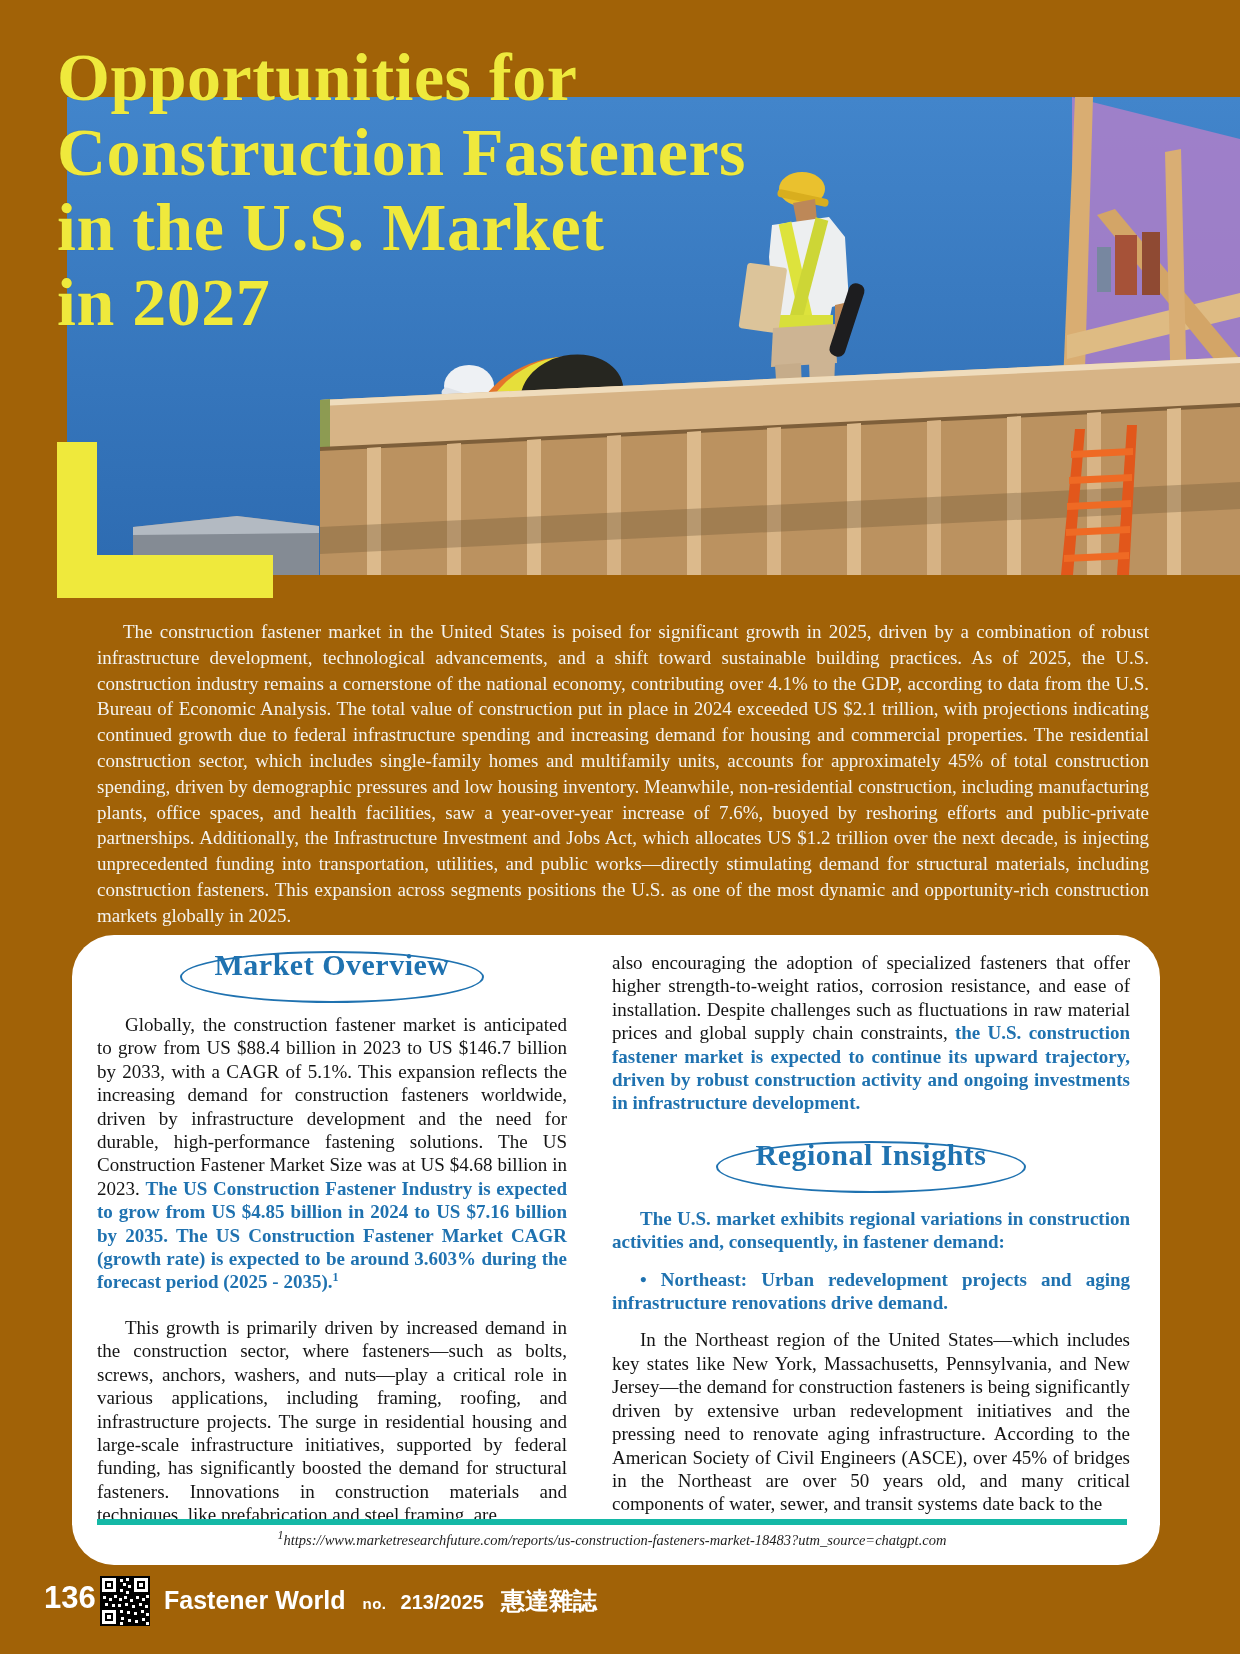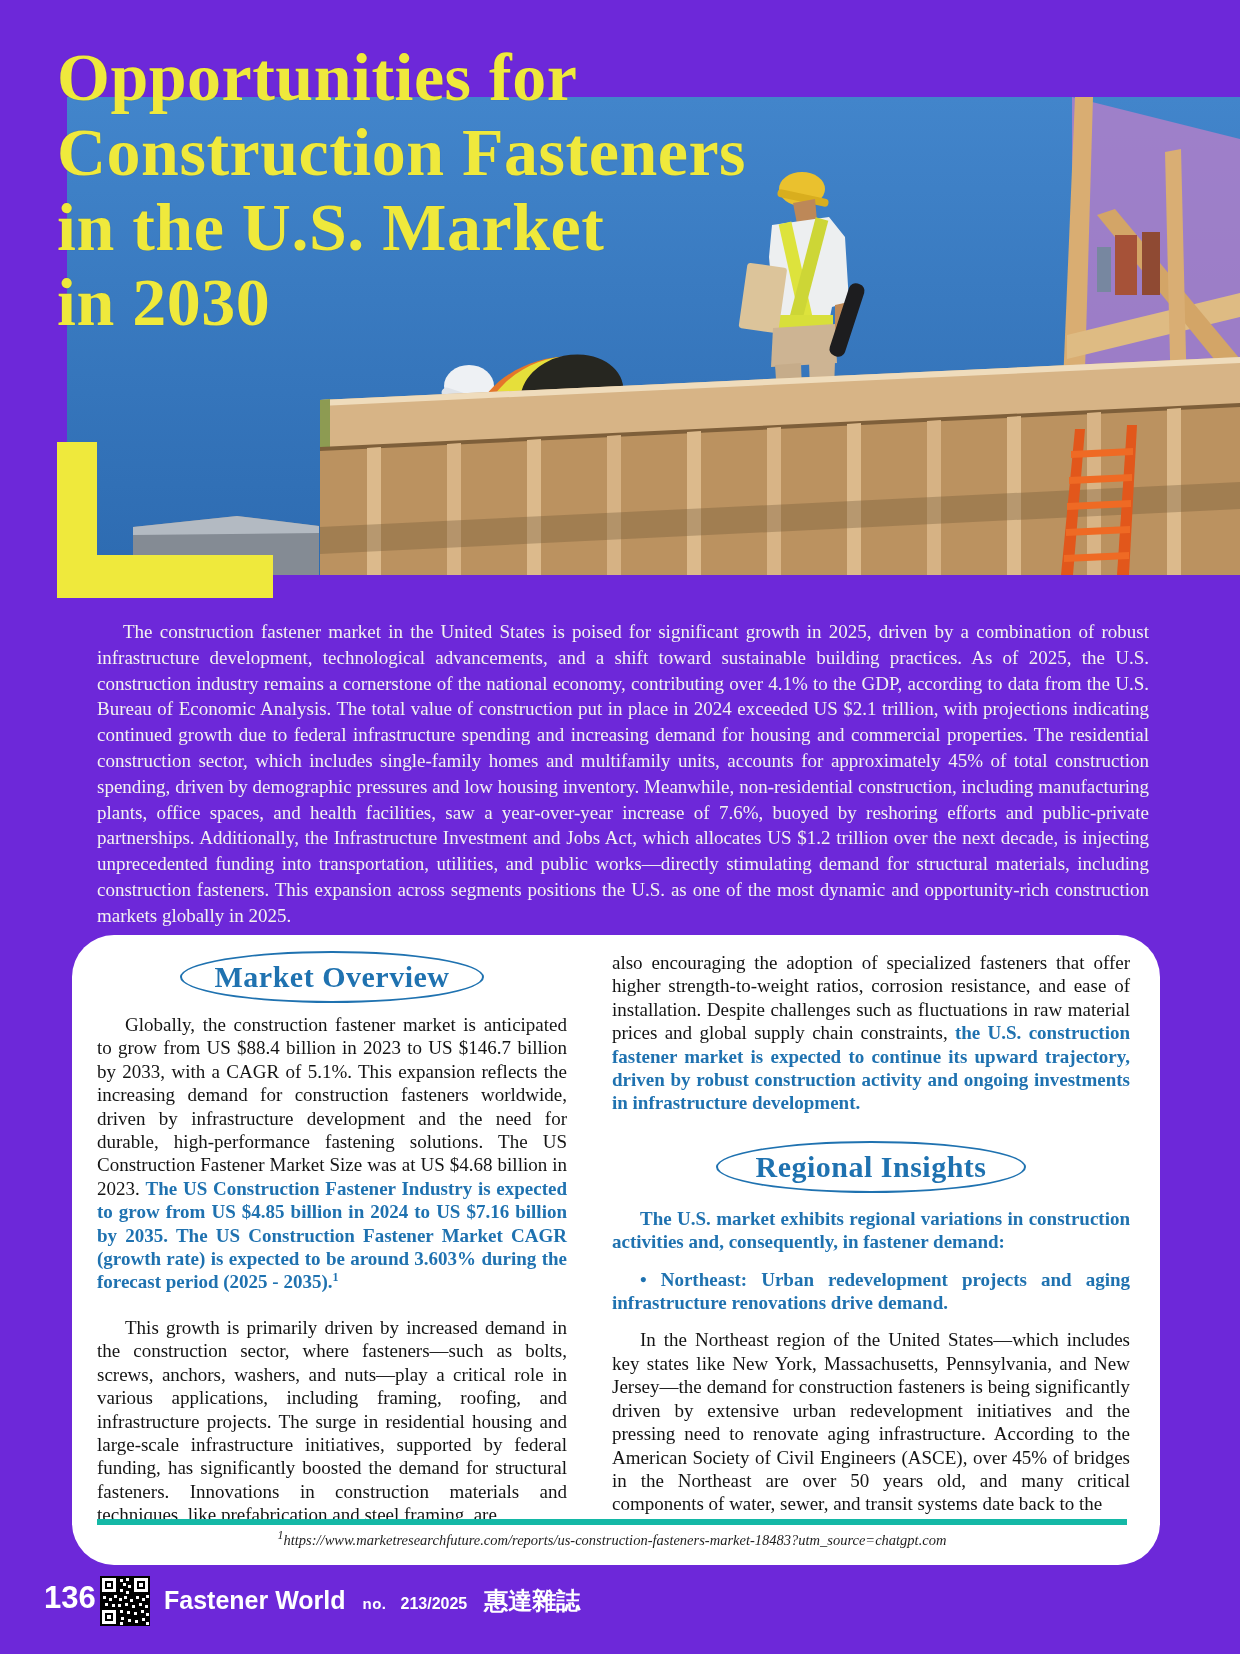--- a/index.html
+++ b/index.html
@@ -5,7 +5,7 @@
   html,body { margin:0; padding:0; background:#000; }
   #page {
     position:relative; width:1240px; height:1654px; overflow:hidden;
-    background:#6d28d9; font-family:"Liberation Serif", serif;
+    background:#a16207; font-family:"Liberation Serif", serif;
   }
 
   

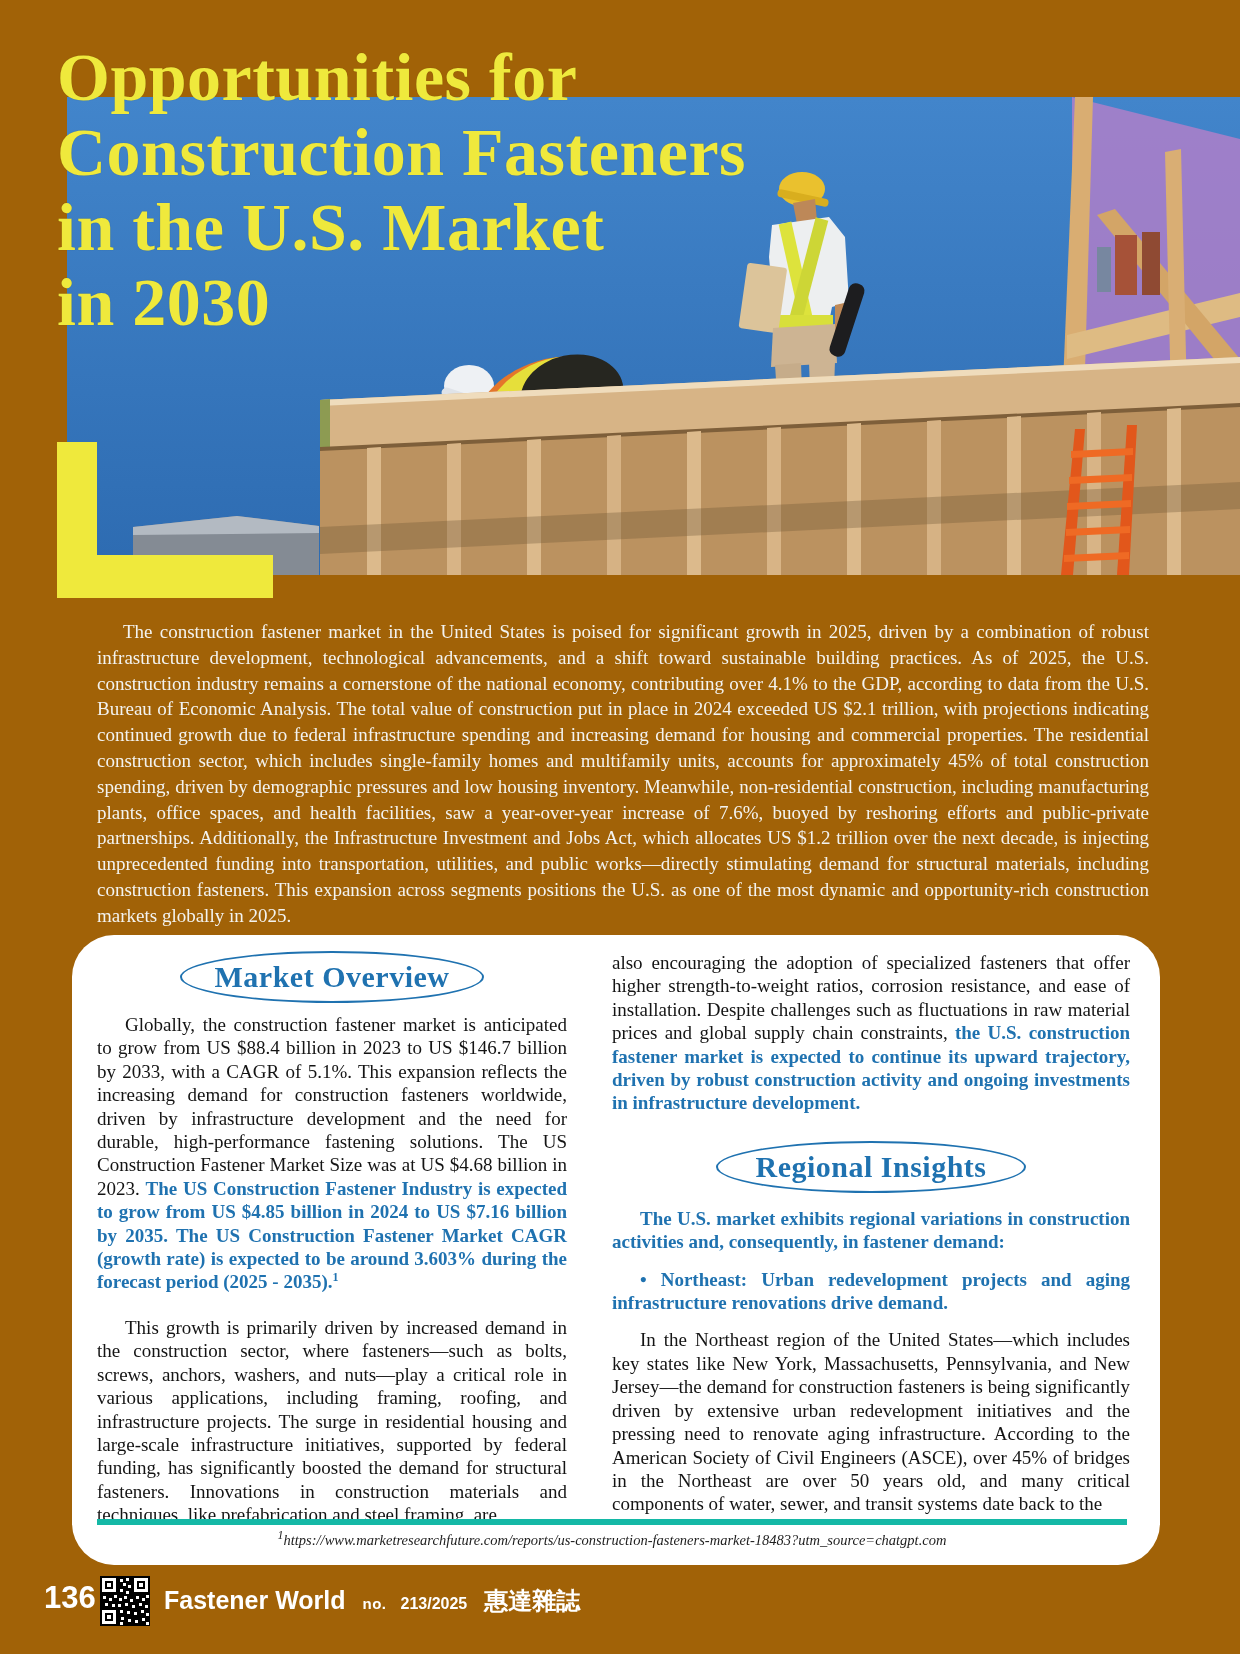--- a/index.html
+++ b/index.html
@@ -176,7 +176,7 @@
     <div>Opportunities for</div>
     <div>Construction Fasteners</div>
     <div>in the U.S. Market</div>
-    <div>in 2030</div>
+    <div>in 2027</div>
   </div>
 
   <div class="l-vert"></div>

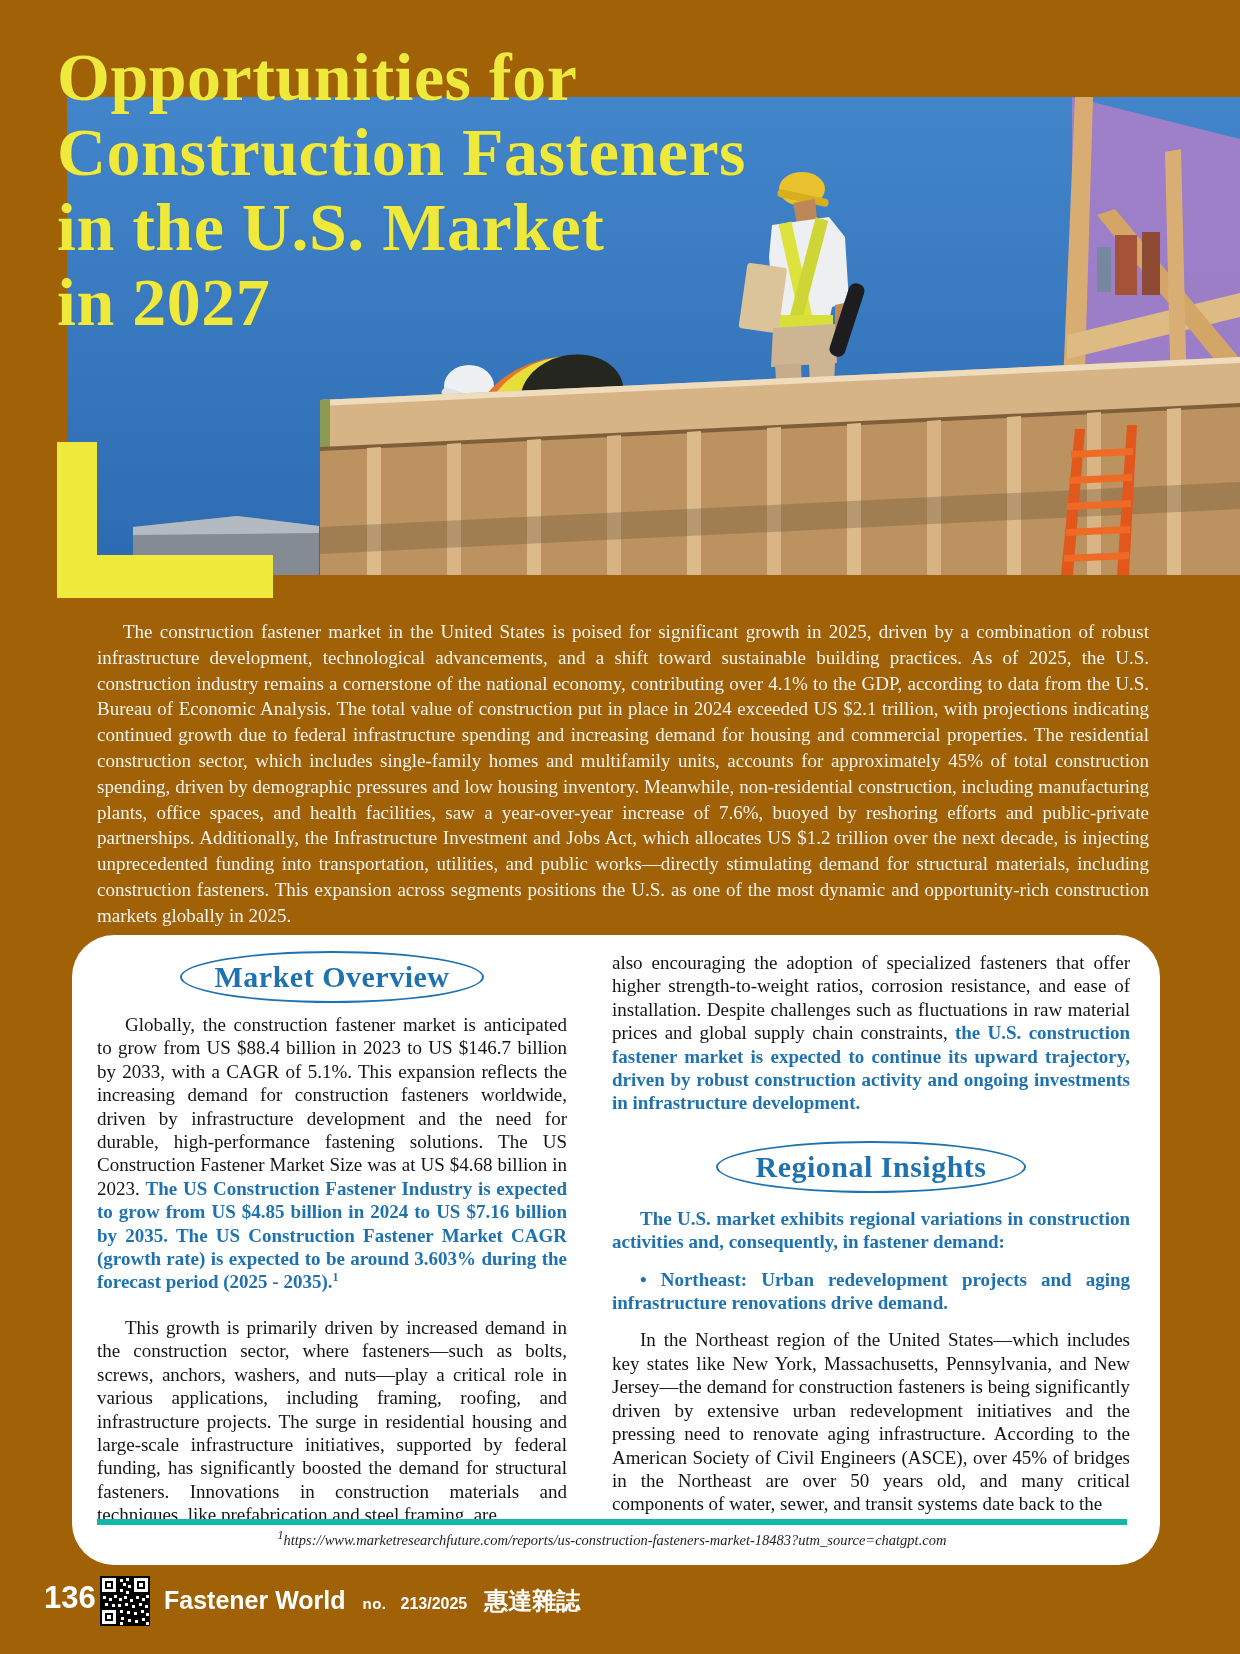--- a/index.html
+++ b/index.html
@@ -42,7 +42,7 @@
 
   .pill {
     border:2px solid var(--heading-blue,#1f72b0); border-radius:50%;
-    display:flex; align-items:center; justify-content:center;
+    display:flex; justify-content:center;
     margin:0 auto 10px auto; height:48px;
   }
   .pill-mo { width:300px; }

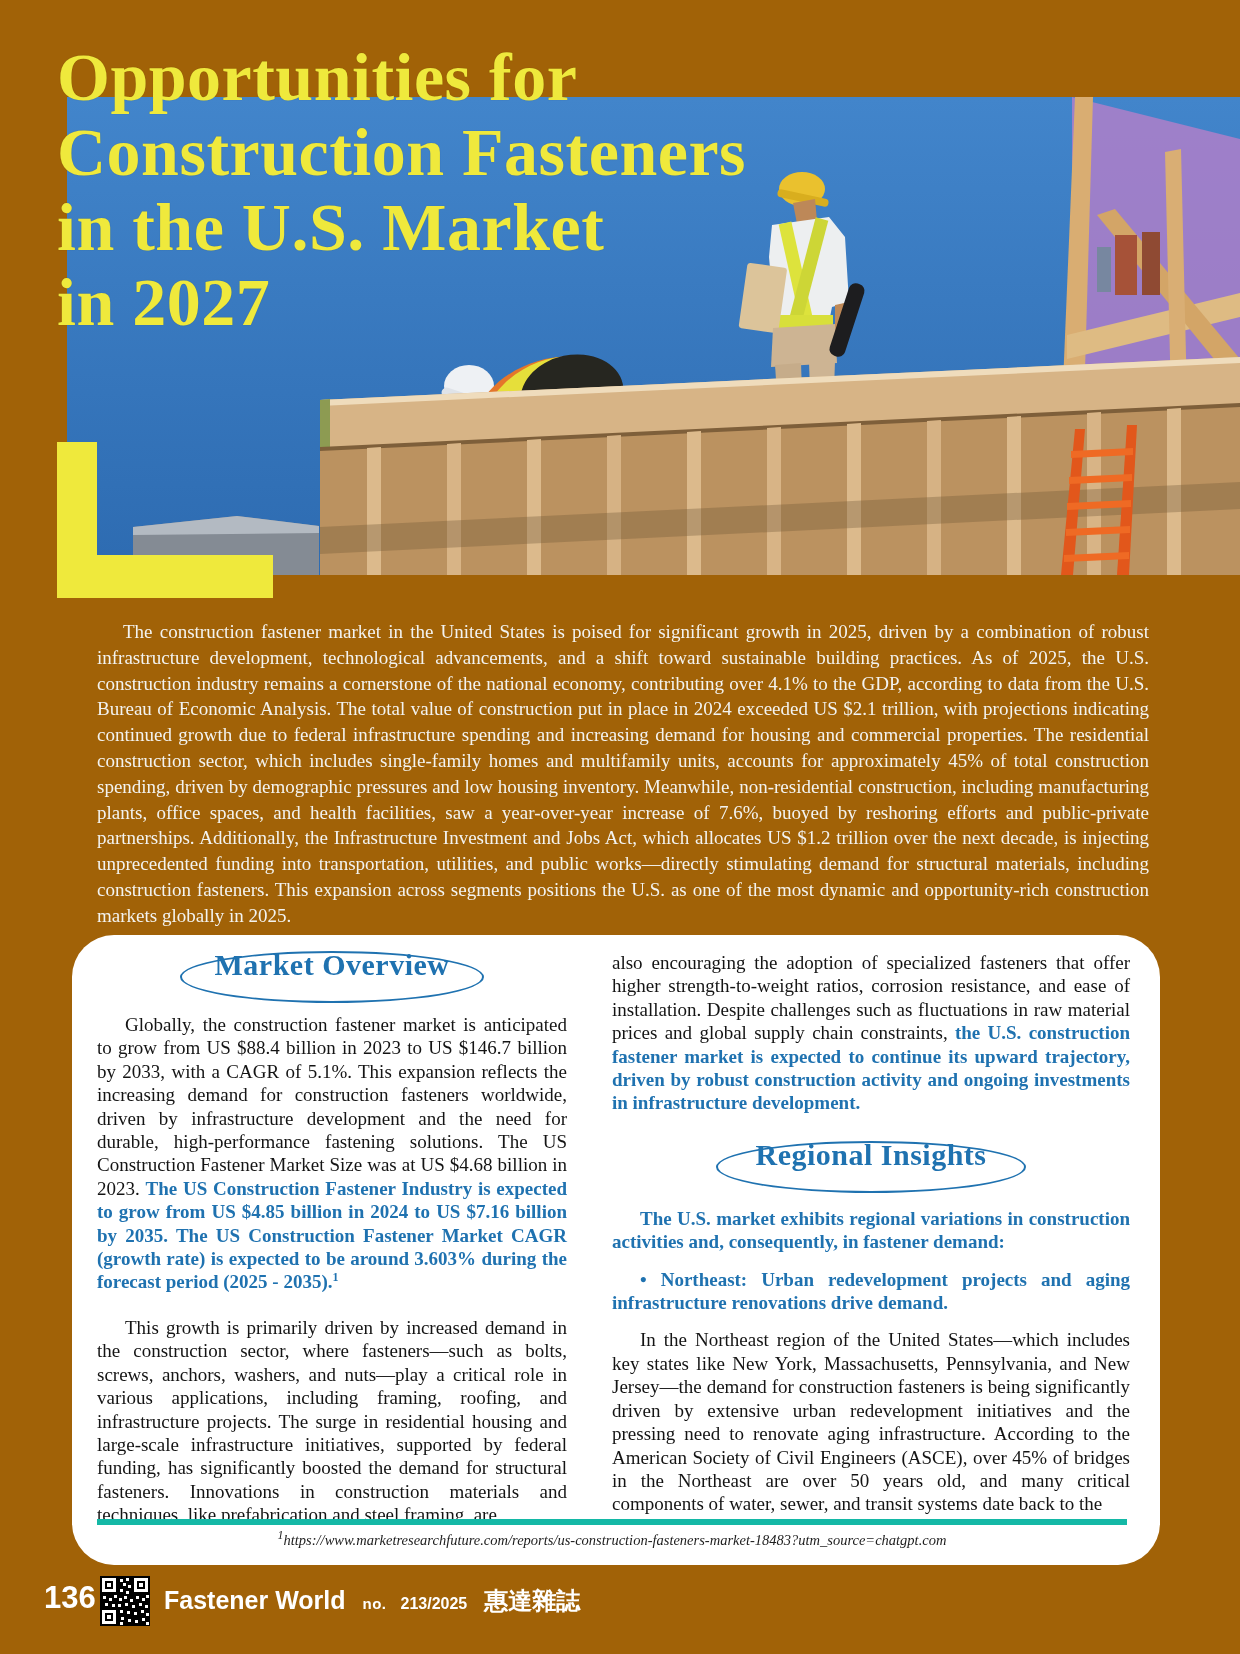--- a/index.html
+++ b/index.html
@@ -76,7 +76,7 @@
     display:flex; align-items:baseline; gap:17px;
   }
   .mag-label .no  { font-size:15px; letter-spacing:.5px; }
-  .mag-label .iss { font-size:16px; margin-left:-3px;text-align:center; }
+  .mag-label .iss { font-size:20px; margin-left:-3px;text-align:center; }
   .mag-label .cn  { font-size:24px; font-weight:bold; }
 </style>
 </head>

